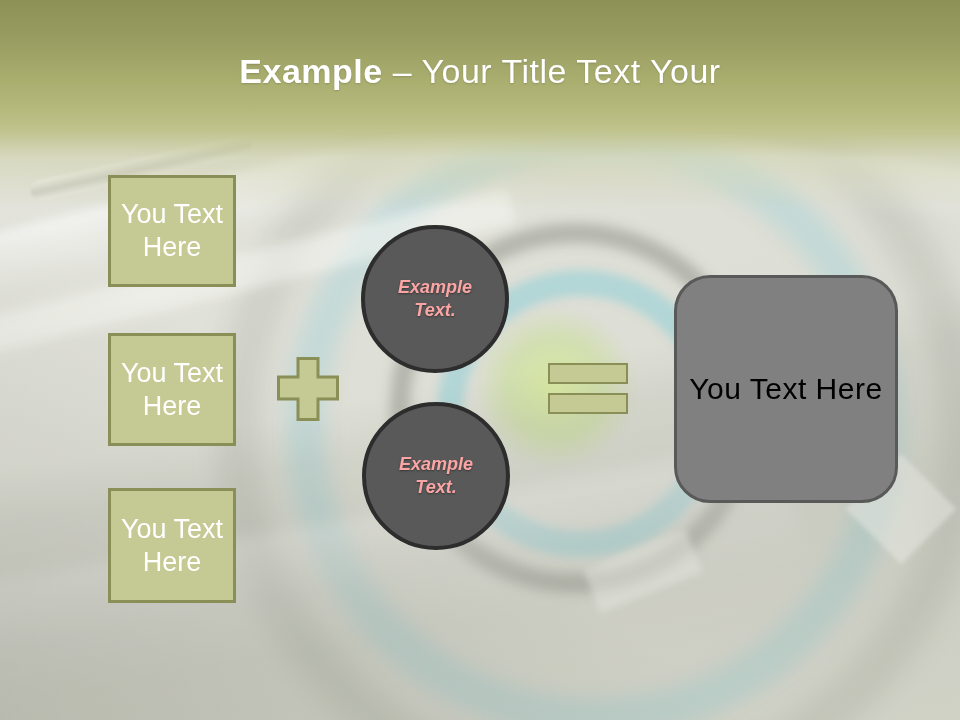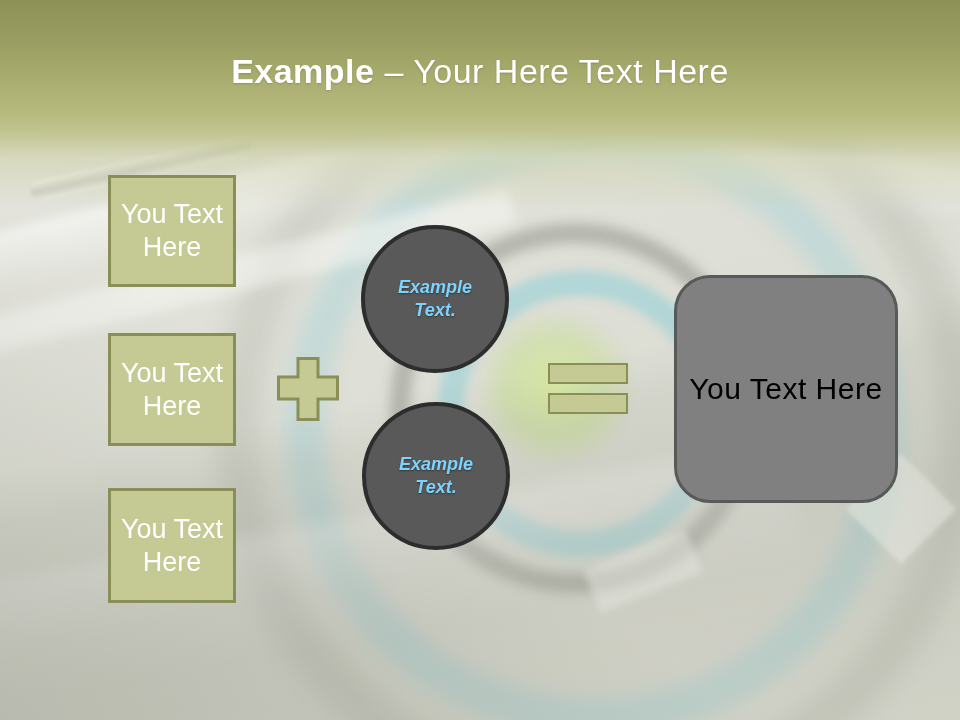--- a/index.html
+++ b/index.html
@@ -108,7 +108,7 @@
 
   <h1 class="abs title">
     <span class="bold">Example</span>
-    <span>– Your Here Text Here</span>
+    <span>– Your Title Text Your</span>
   </h1>
 
   <div class="abs olive-box box-1">

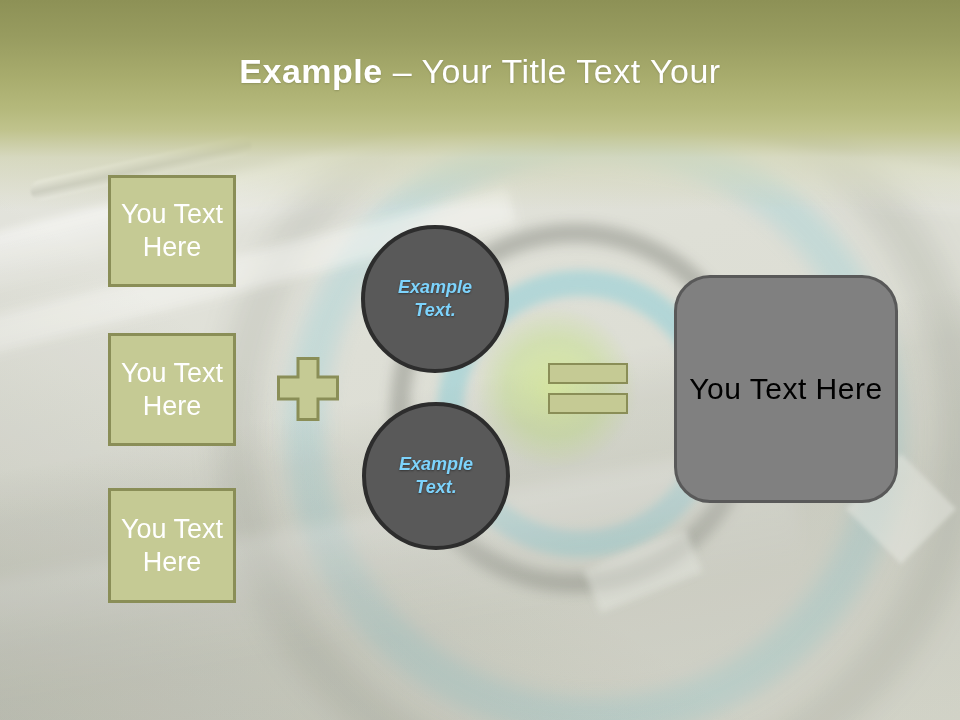--- a/index.html
+++ b/index.html
@@ -71,7 +71,7 @@
        display:flex;align-items:center;justify-content:center;text-align:center;}
   .circle-1{left:361px;top:225px;}
   .circle-2{left:362px;top:402px;}
-  .dark-circle .ctext{width:100px;color:#7dd3fc;font-size:18px;line-height:23px;
+  .dark-circle .ctext{width:100px;color:#fca5a5;font-size:18px;line-height:23px;
        font-weight:700;font-style:italic;text-shadow:0 1px 2px rgba(0,0,0,.4);}
 
   .equals-wrap{left:548px;top:363px;z-index:5;}

